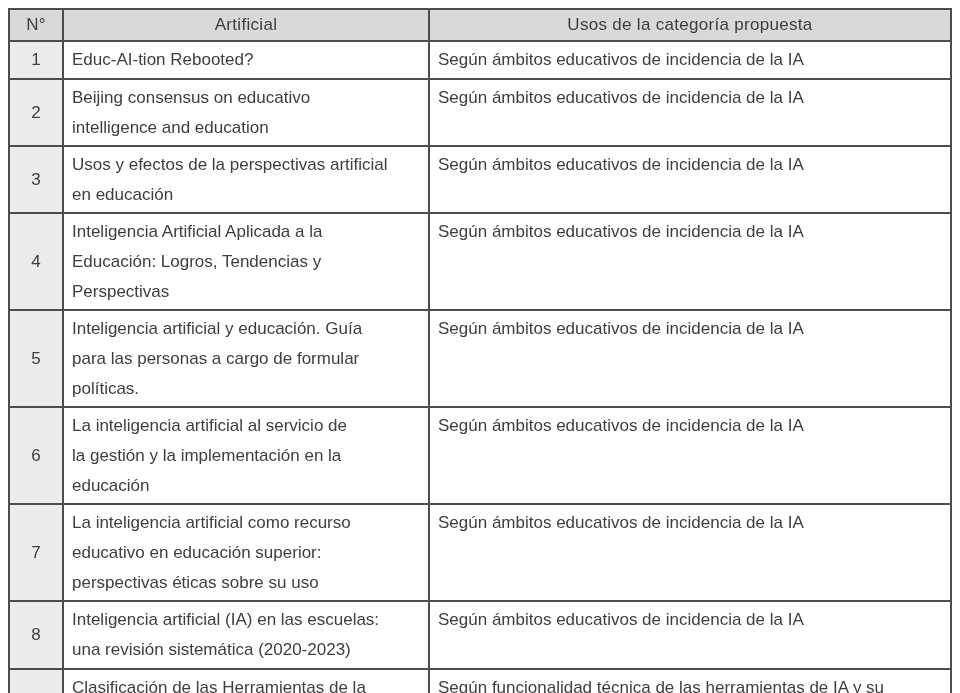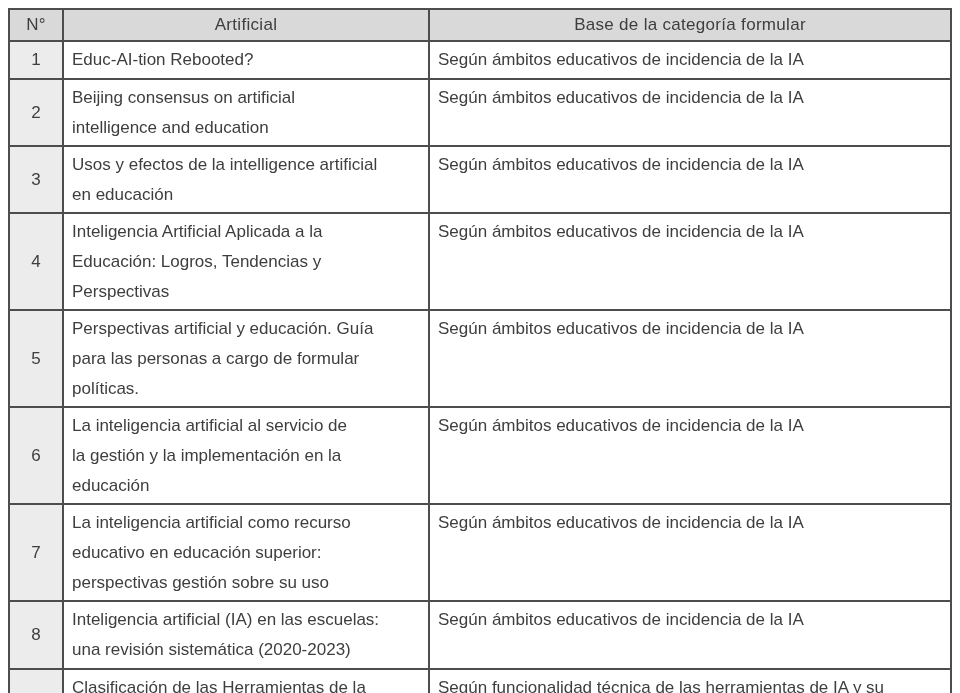--- a/index.html
+++ b/index.html
@@ -82,7 +82,7 @@
     <tr>
       <th>N°</th>
       <th>Artificial</th>
-      <th>Base de la categoría formular</th>
+      <th>Usos de la categoría propuesta</th>
     </tr>
   </thead>
   <tbody>

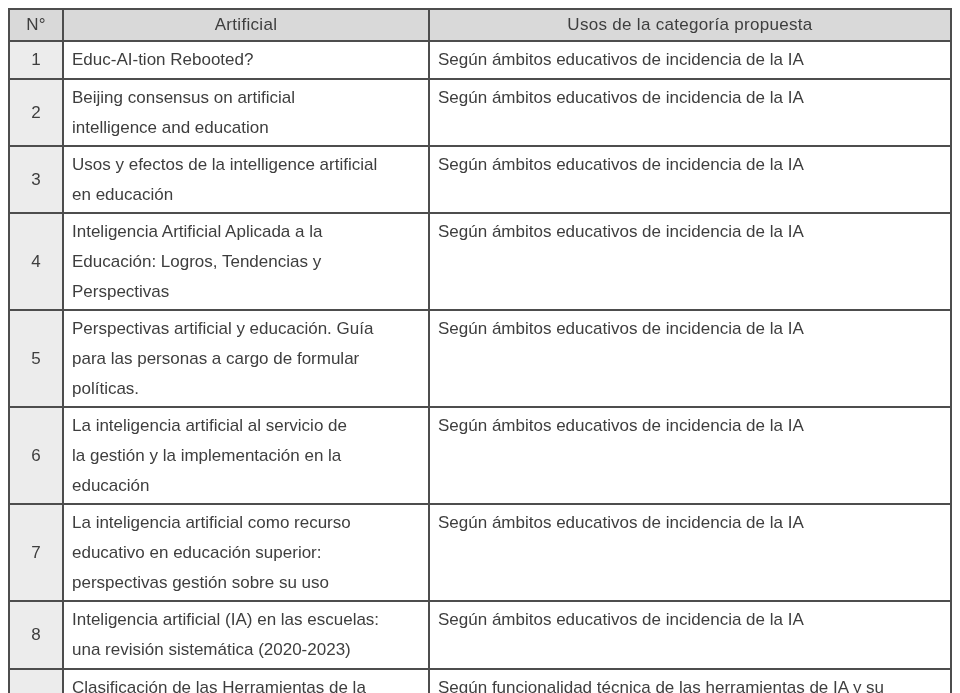--- a/index.html
+++ b/index.html
@@ -93,7 +93,7 @@
     </tr>
     <tr class="r2">
       <td class="num">2</td>
-      <td class="doc">Beijing consensus on artificial
+      <td class="doc">Beijing consensus on educativo
 intelligence and education</td>
       <td class="base">Según ámbitos educativos de incidencia de la IA</td>
     </tr>

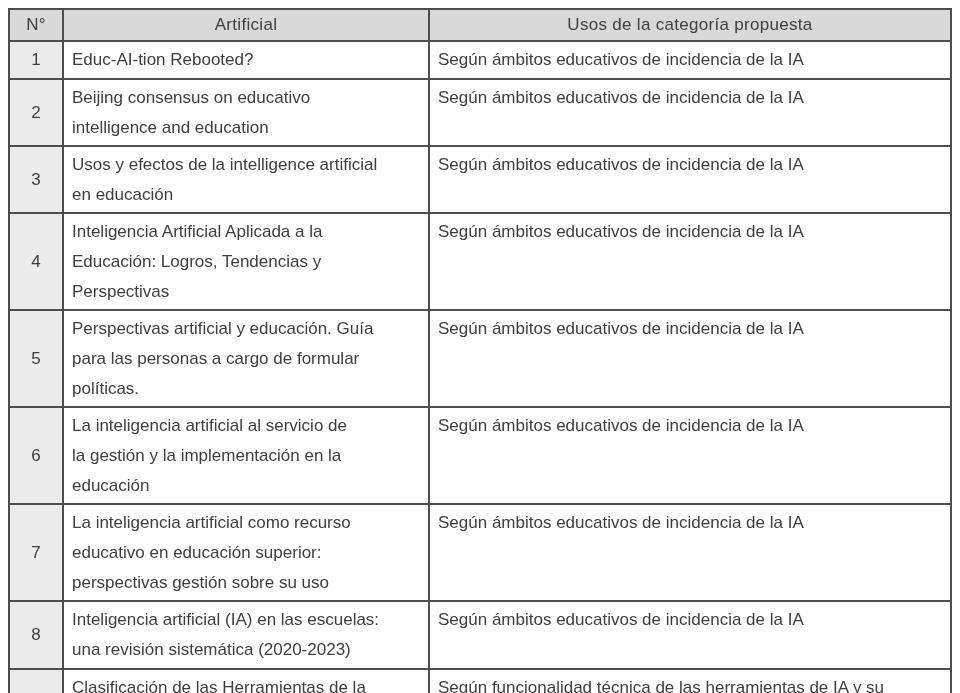--- a/index.html
+++ b/index.html
@@ -99,7 +99,7 @@
     </tr>
     <tr class="r3">
       <td class="num">3</td>
-      <td class="doc">Usos y efectos de la intelligence artificial
+      <td class="doc">Usos y efectos de la perspectivas artificial
 en educación</td>
       <td class="base">Según ámbitos educativos de incidencia de la IA</td>
     </tr>

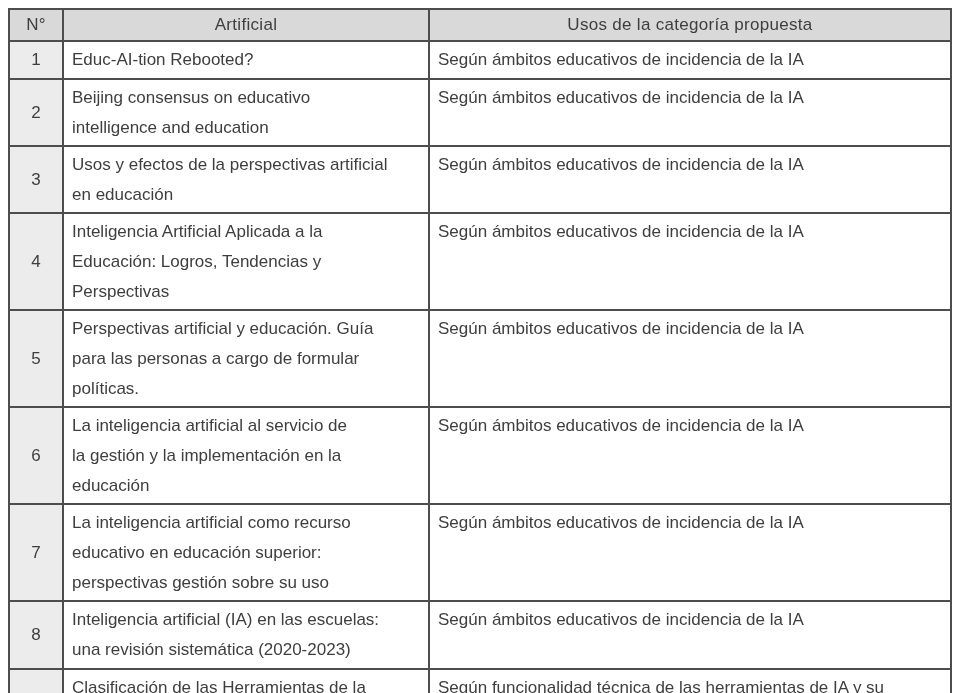--- a/index.html
+++ b/index.html
@@ -112,7 +112,7 @@
     </tr>
     <tr class="r5">
       <td class="num">5</td>
-      <td class="doc">Perspectivas artificial y educación. Guía
+      <td class="doc">Inteligencia artificial y educación. Guía
 para las personas a cargo de formular
 políticas.</td>
       <td class="base">Según ámbitos educativos de incidencia de la IA</td>

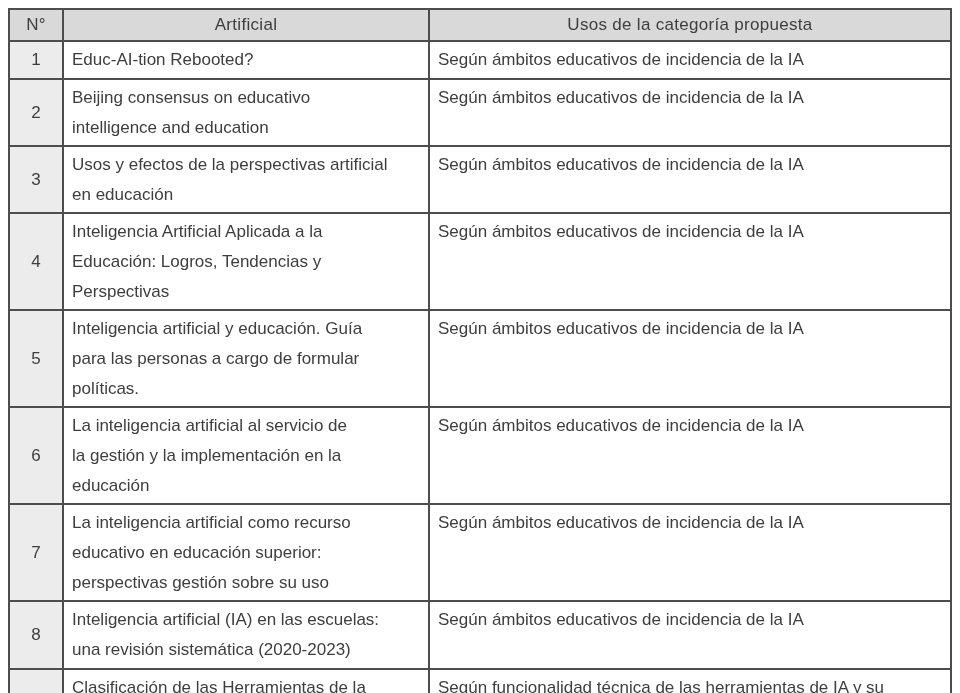--- a/index.html
+++ b/index.html
@@ -128,7 +128,7 @@
       <td class="num">7</td>
       <td class="doc">La inteligencia artificial como recurso
 educativo en educación superior:
-perspectivas gestión sobre su uso</td>
+perspectivas éticas sobre su uso</td>
       <td class="base">Según ámbitos educativos de incidencia de la IA</td>
     </tr>
     <tr class="r8">

